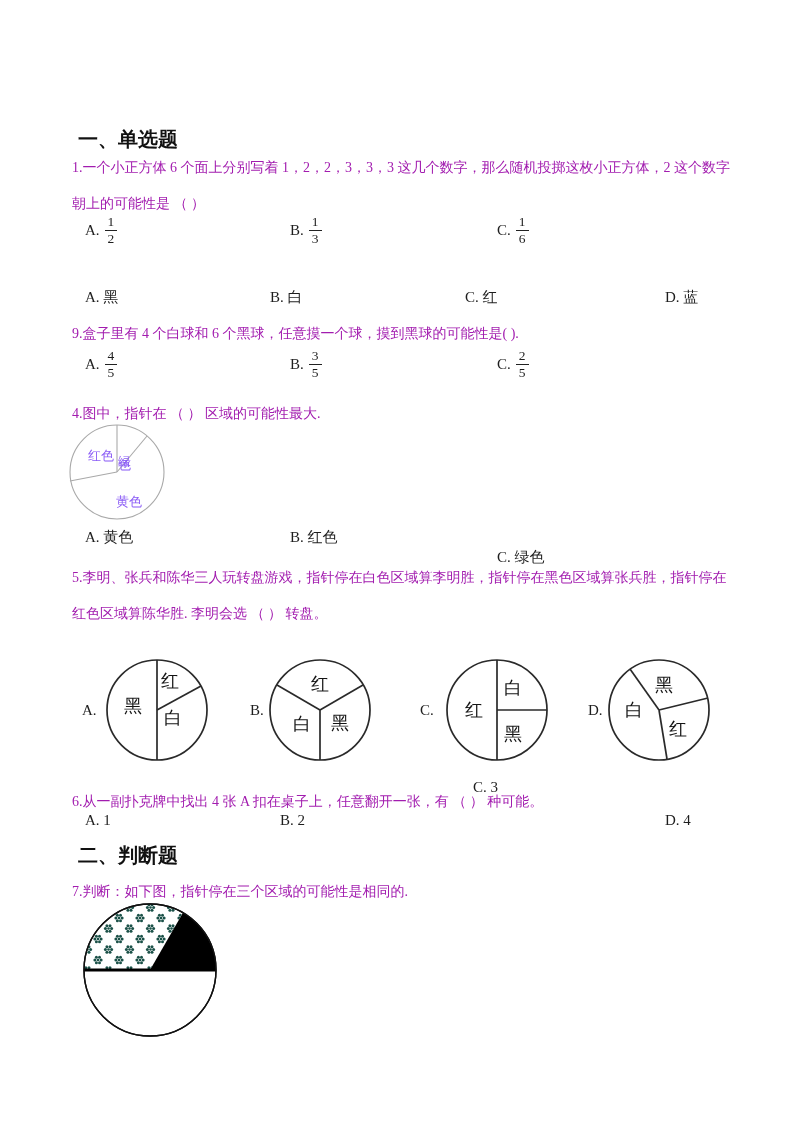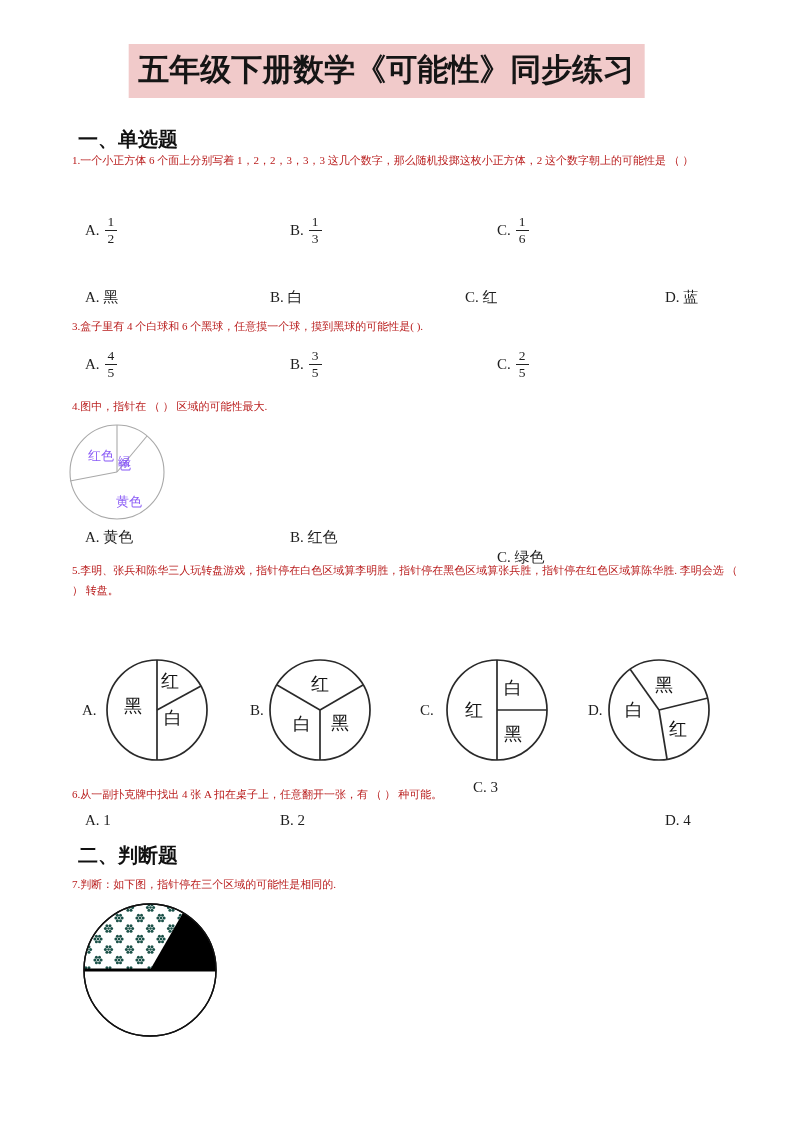--- a/index.html
+++ b/index.html
@@ -26,7 +26,6 @@
 
 <div id="page">
 
-  <div class="abs title" style="left:50%;top:44px;transform:translateX(-52%);">五年级下册数学《可能性》同步练习</div>
 
   <div class="abs heading" style="left:78px;top:126px;">一、单选题</div>
 

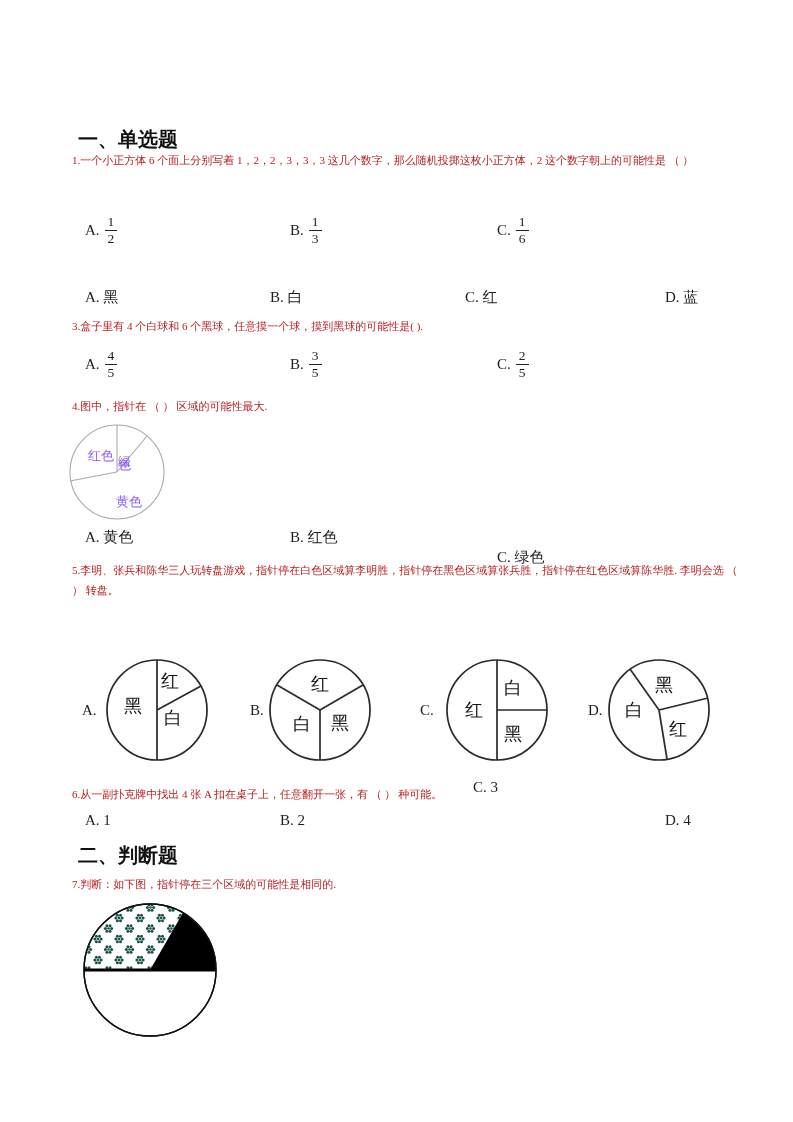--- a/index.html
+++ b/index.html
@@ -9,7 +9,7 @@
   .title{font-family:"Liberation Sans",sans-serif;font-weight:bold;font-size:31px;
          background:#f1caca;color:#151515;padding:5px 10px 7px 10px;white-space:nowrap;}
   .heading{font-family:"Liberation Sans",sans-serif;font-weight:bold;font-size:20px;color:#111;}
-  .qtext{font-size:11px;line-height:20px;width:668px;color:#b91c1c;}
+  .qtext{font-size:14px;line-height:36px;width:668px;color:#a21caf;}
   .opt{font-size:15px;white-space:nowrap;color:#1e1e1e;}
   .frac{display:inline-flex;flex-direction:column;align-items:center;vertical-align:middle;
         font-size:13.5px;line-height:1.15;margin-left:5px;position:relative;top:-2px;}

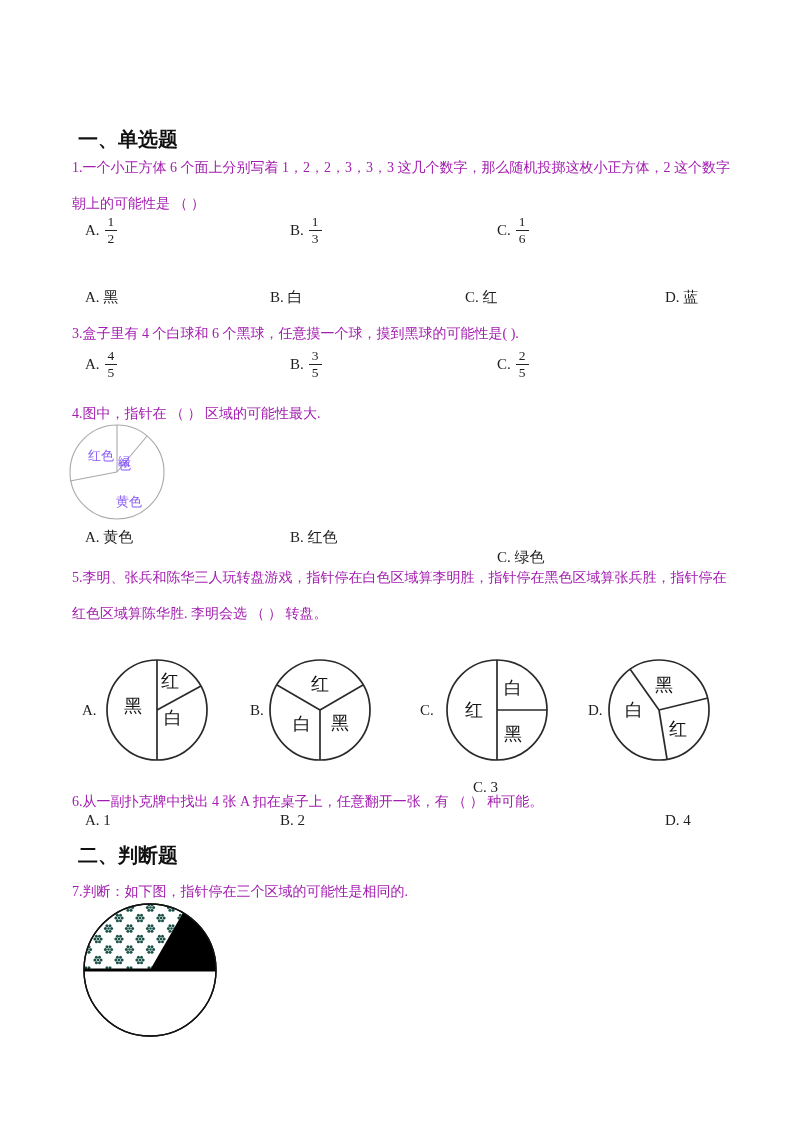--- a/index.html
+++ b/index.html
@@ -54,7 +54,7 @@
   <div class="abs opt" style="left:465px;top:288px;">C. 红</div>
   <div class="abs opt" style="left:665px;top:288px;">D. 蓝</div>
 
-  <div class="abs qtext" style="left:72px;top:316px;">3.盒子里有 4 个白球和 6 个黑球，任意摸一个球，摸到黑球的可能性是(  ).</div>
+  <div class="abs qtext" style="left:72px;top:316px;">9.盒子里有 4 个白球和 6 个黑球，任意摸一个球，摸到黑球的可能性是(  ).</div>
   <div class="abs opt" style="left:85px;top:350px;">
     <span>A.</span><span class="frac">
         <span class="num">4</span>

